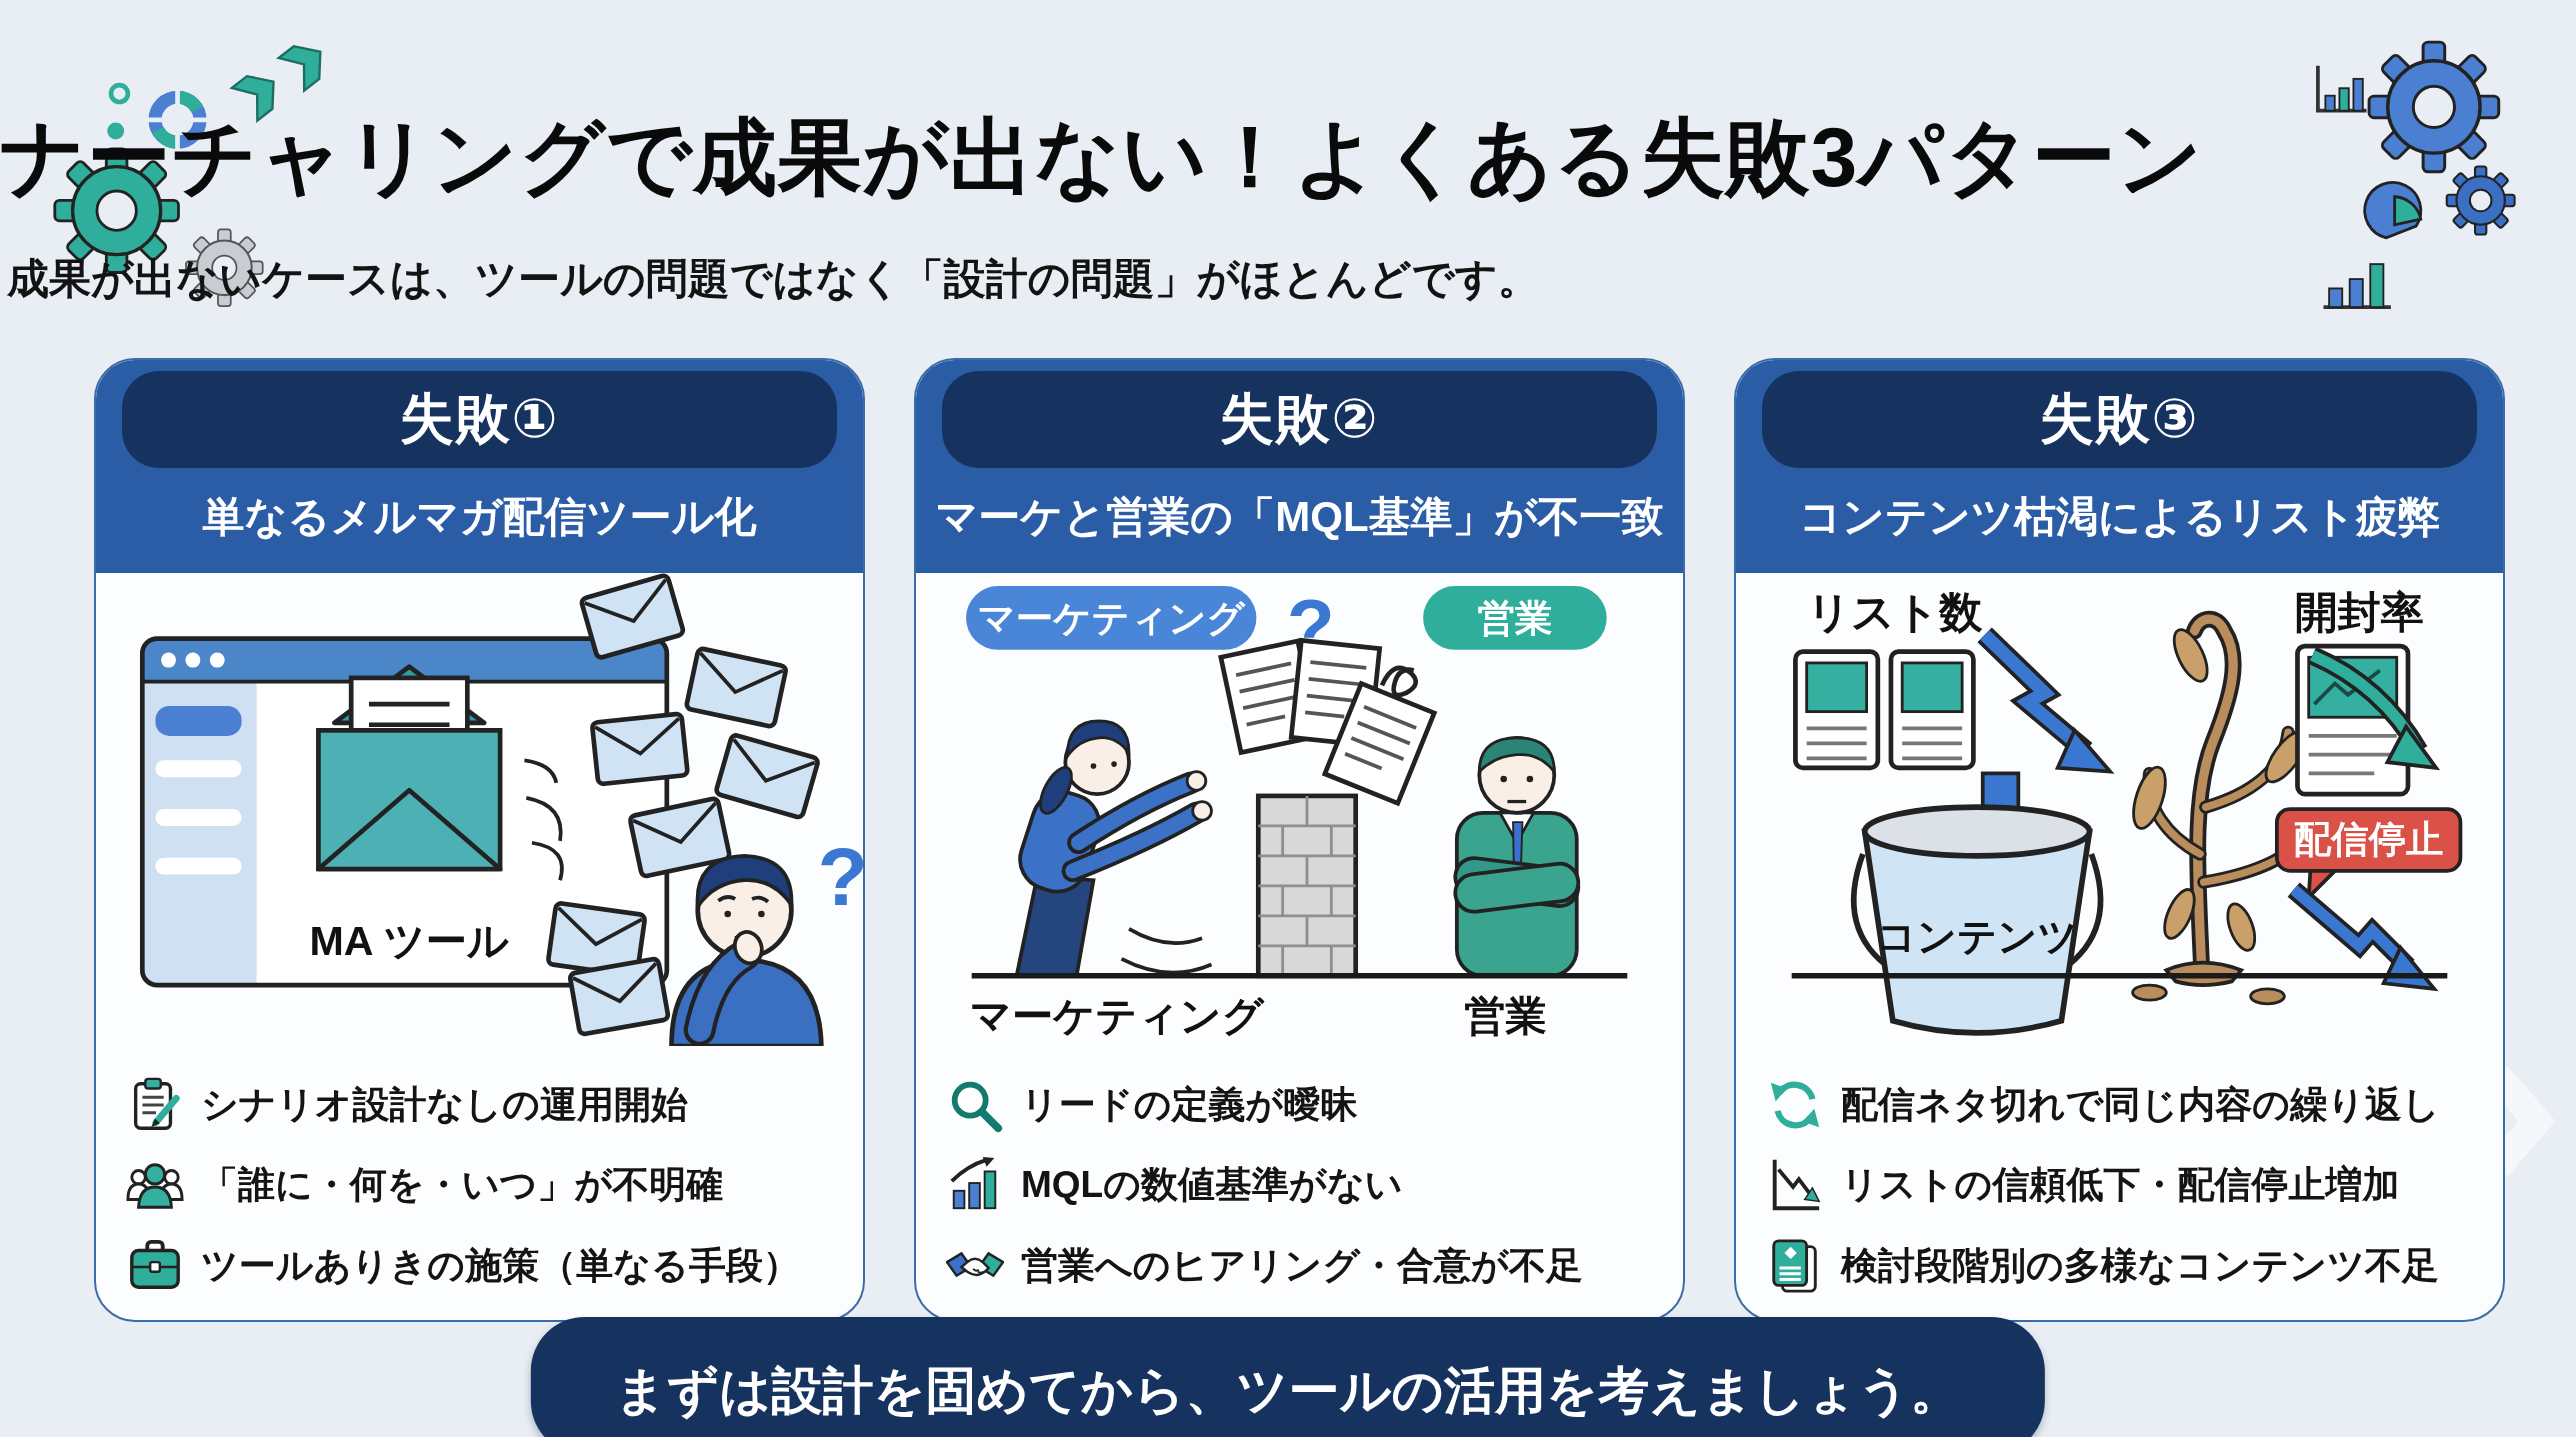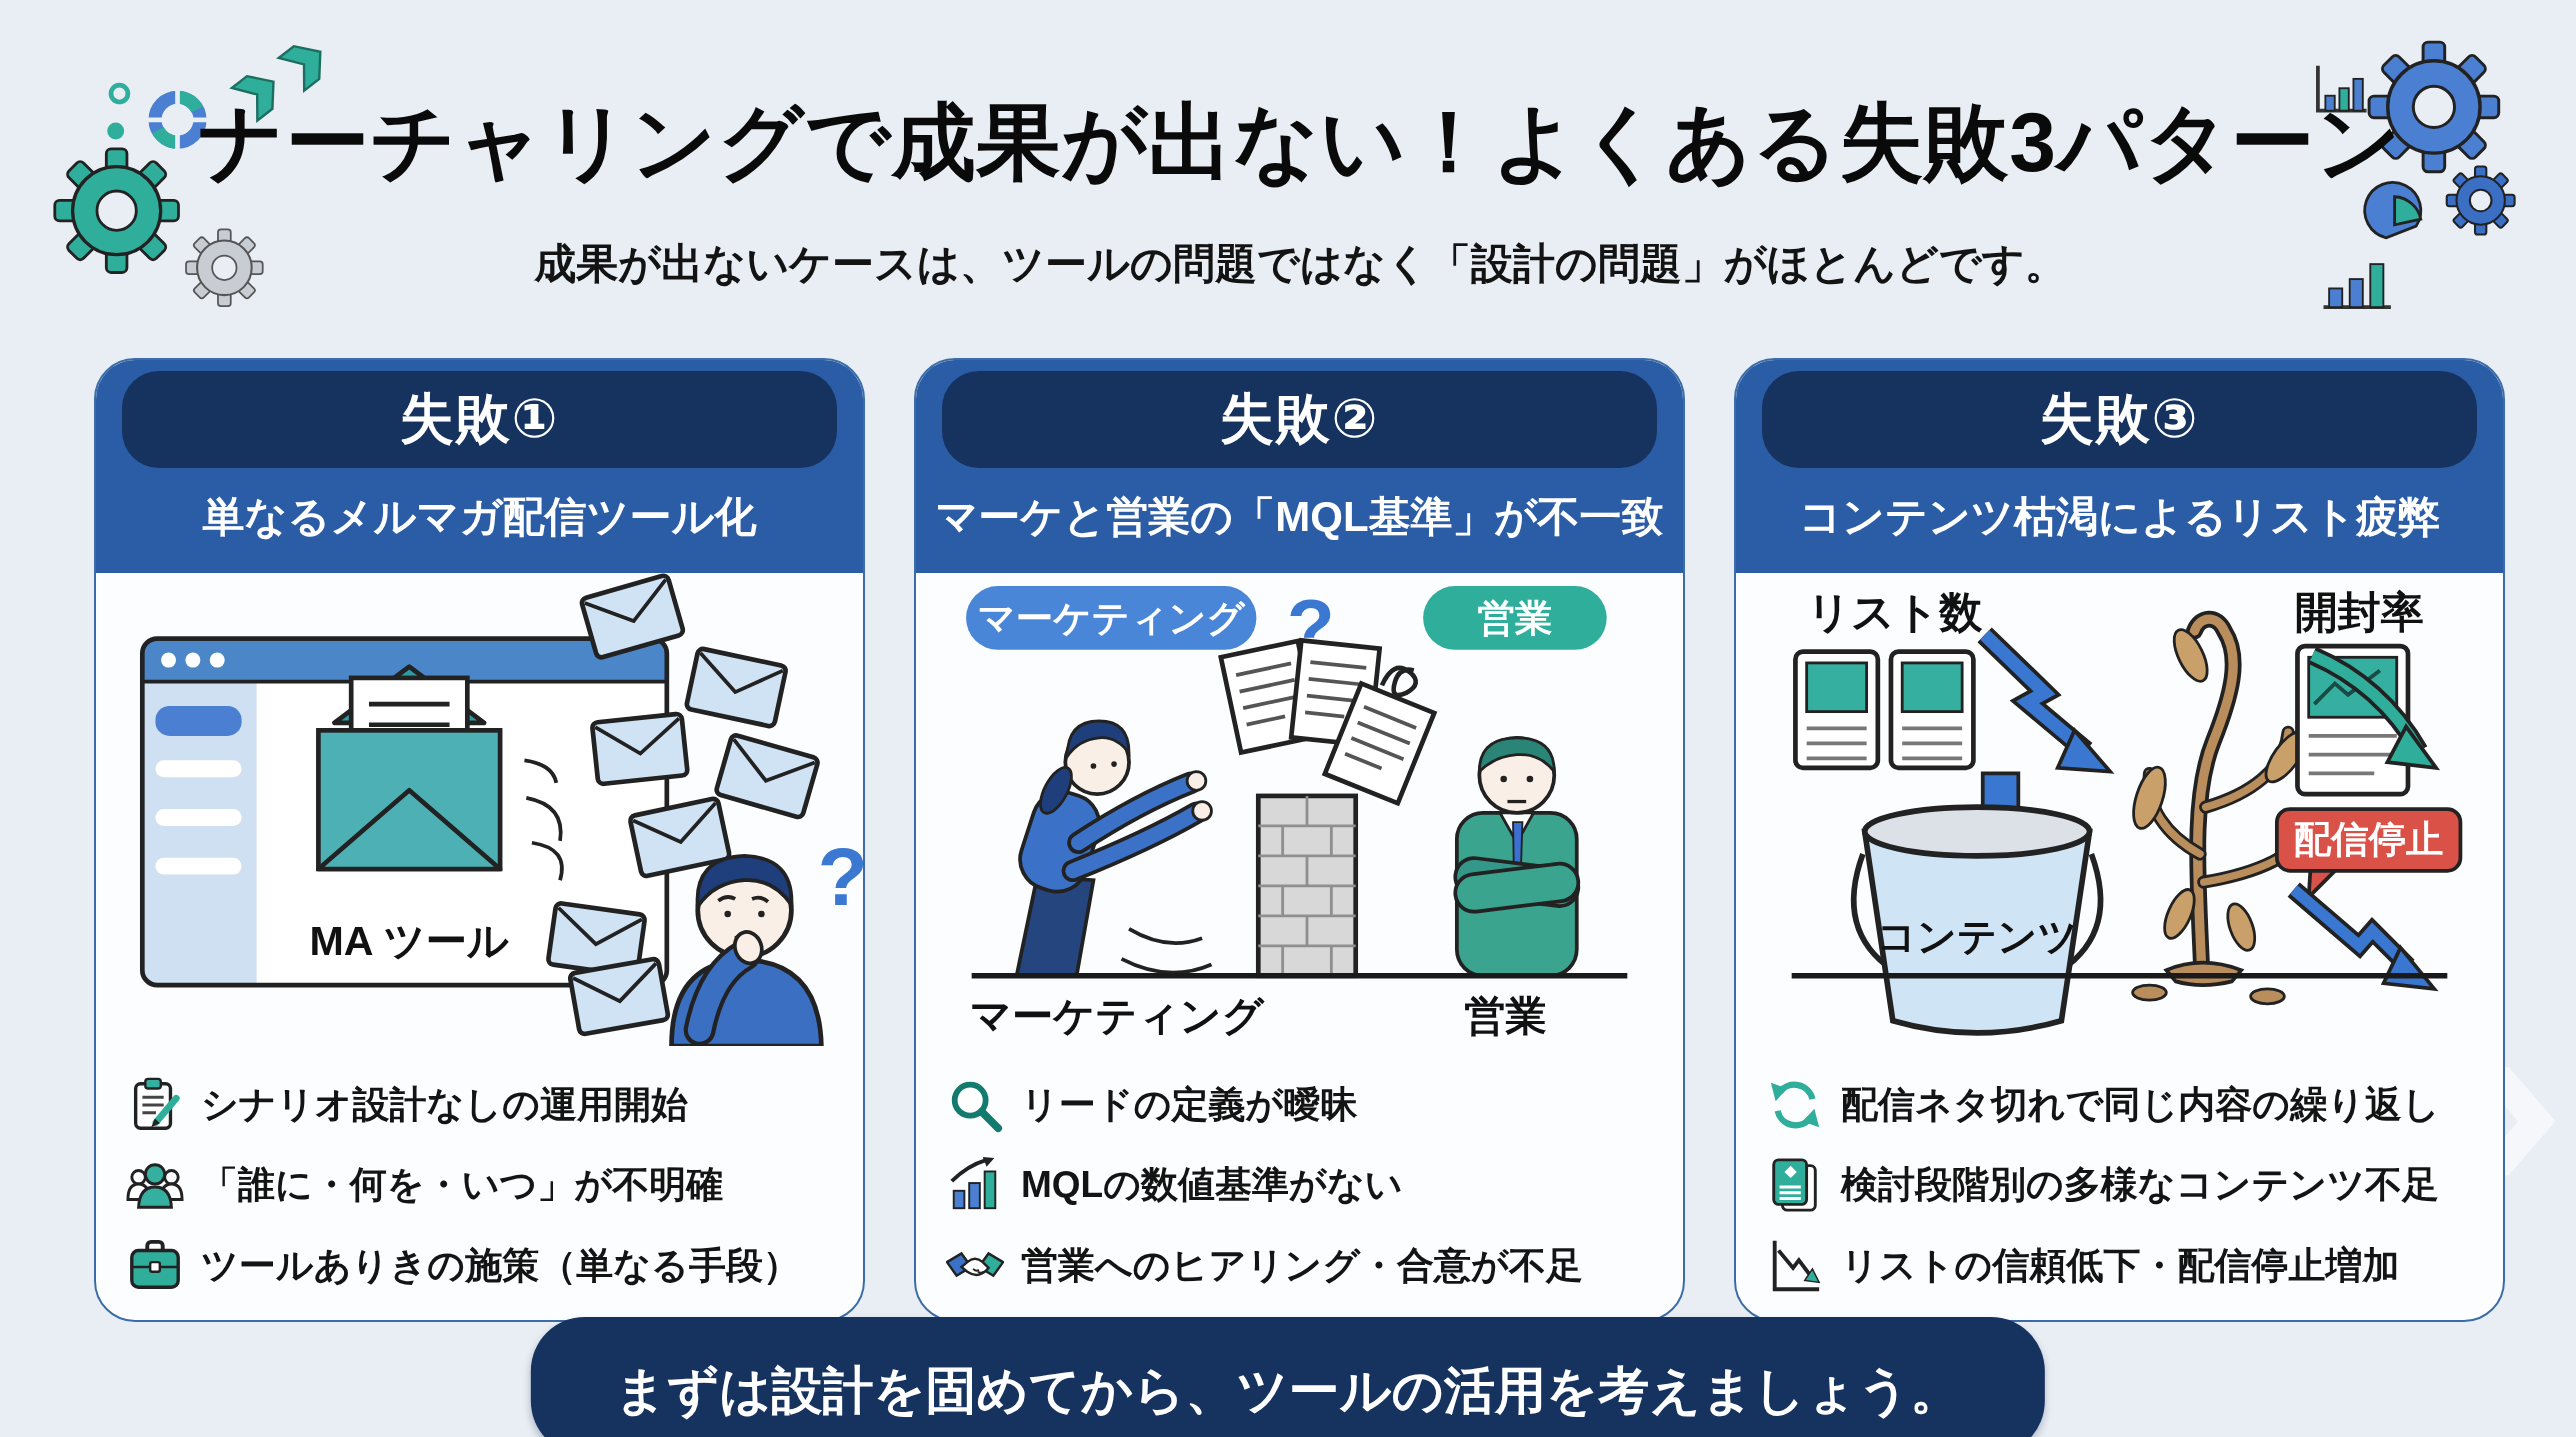--- a/index.html
+++ b/index.html
@@ -10,7 +10,7 @@
   }
   svg text{font-family:"Liberation Sans","DejaVu Sans",sans-serif;}
   .decor{position:absolute;}
-  .header{position:absolute;top:0;left:0;right:0;text-align:center;z-index:2;padding-left:25px;}
+  .header{position:absolute;top:15px;left:0;right:0;text-align:left;z-index:2;}
   .title{margin:86px 0 0;font-size:84px;font-weight:900;color:#0a0a0a;letter-spacing:0.9px;}
   .subtitle{margin:36px 7px 0;font-size:42px;font-weight:700;color:#131313;}
   .cards{position:absolute;top:358px;left:94px;display:flex;gap:49px;z-index:3;}

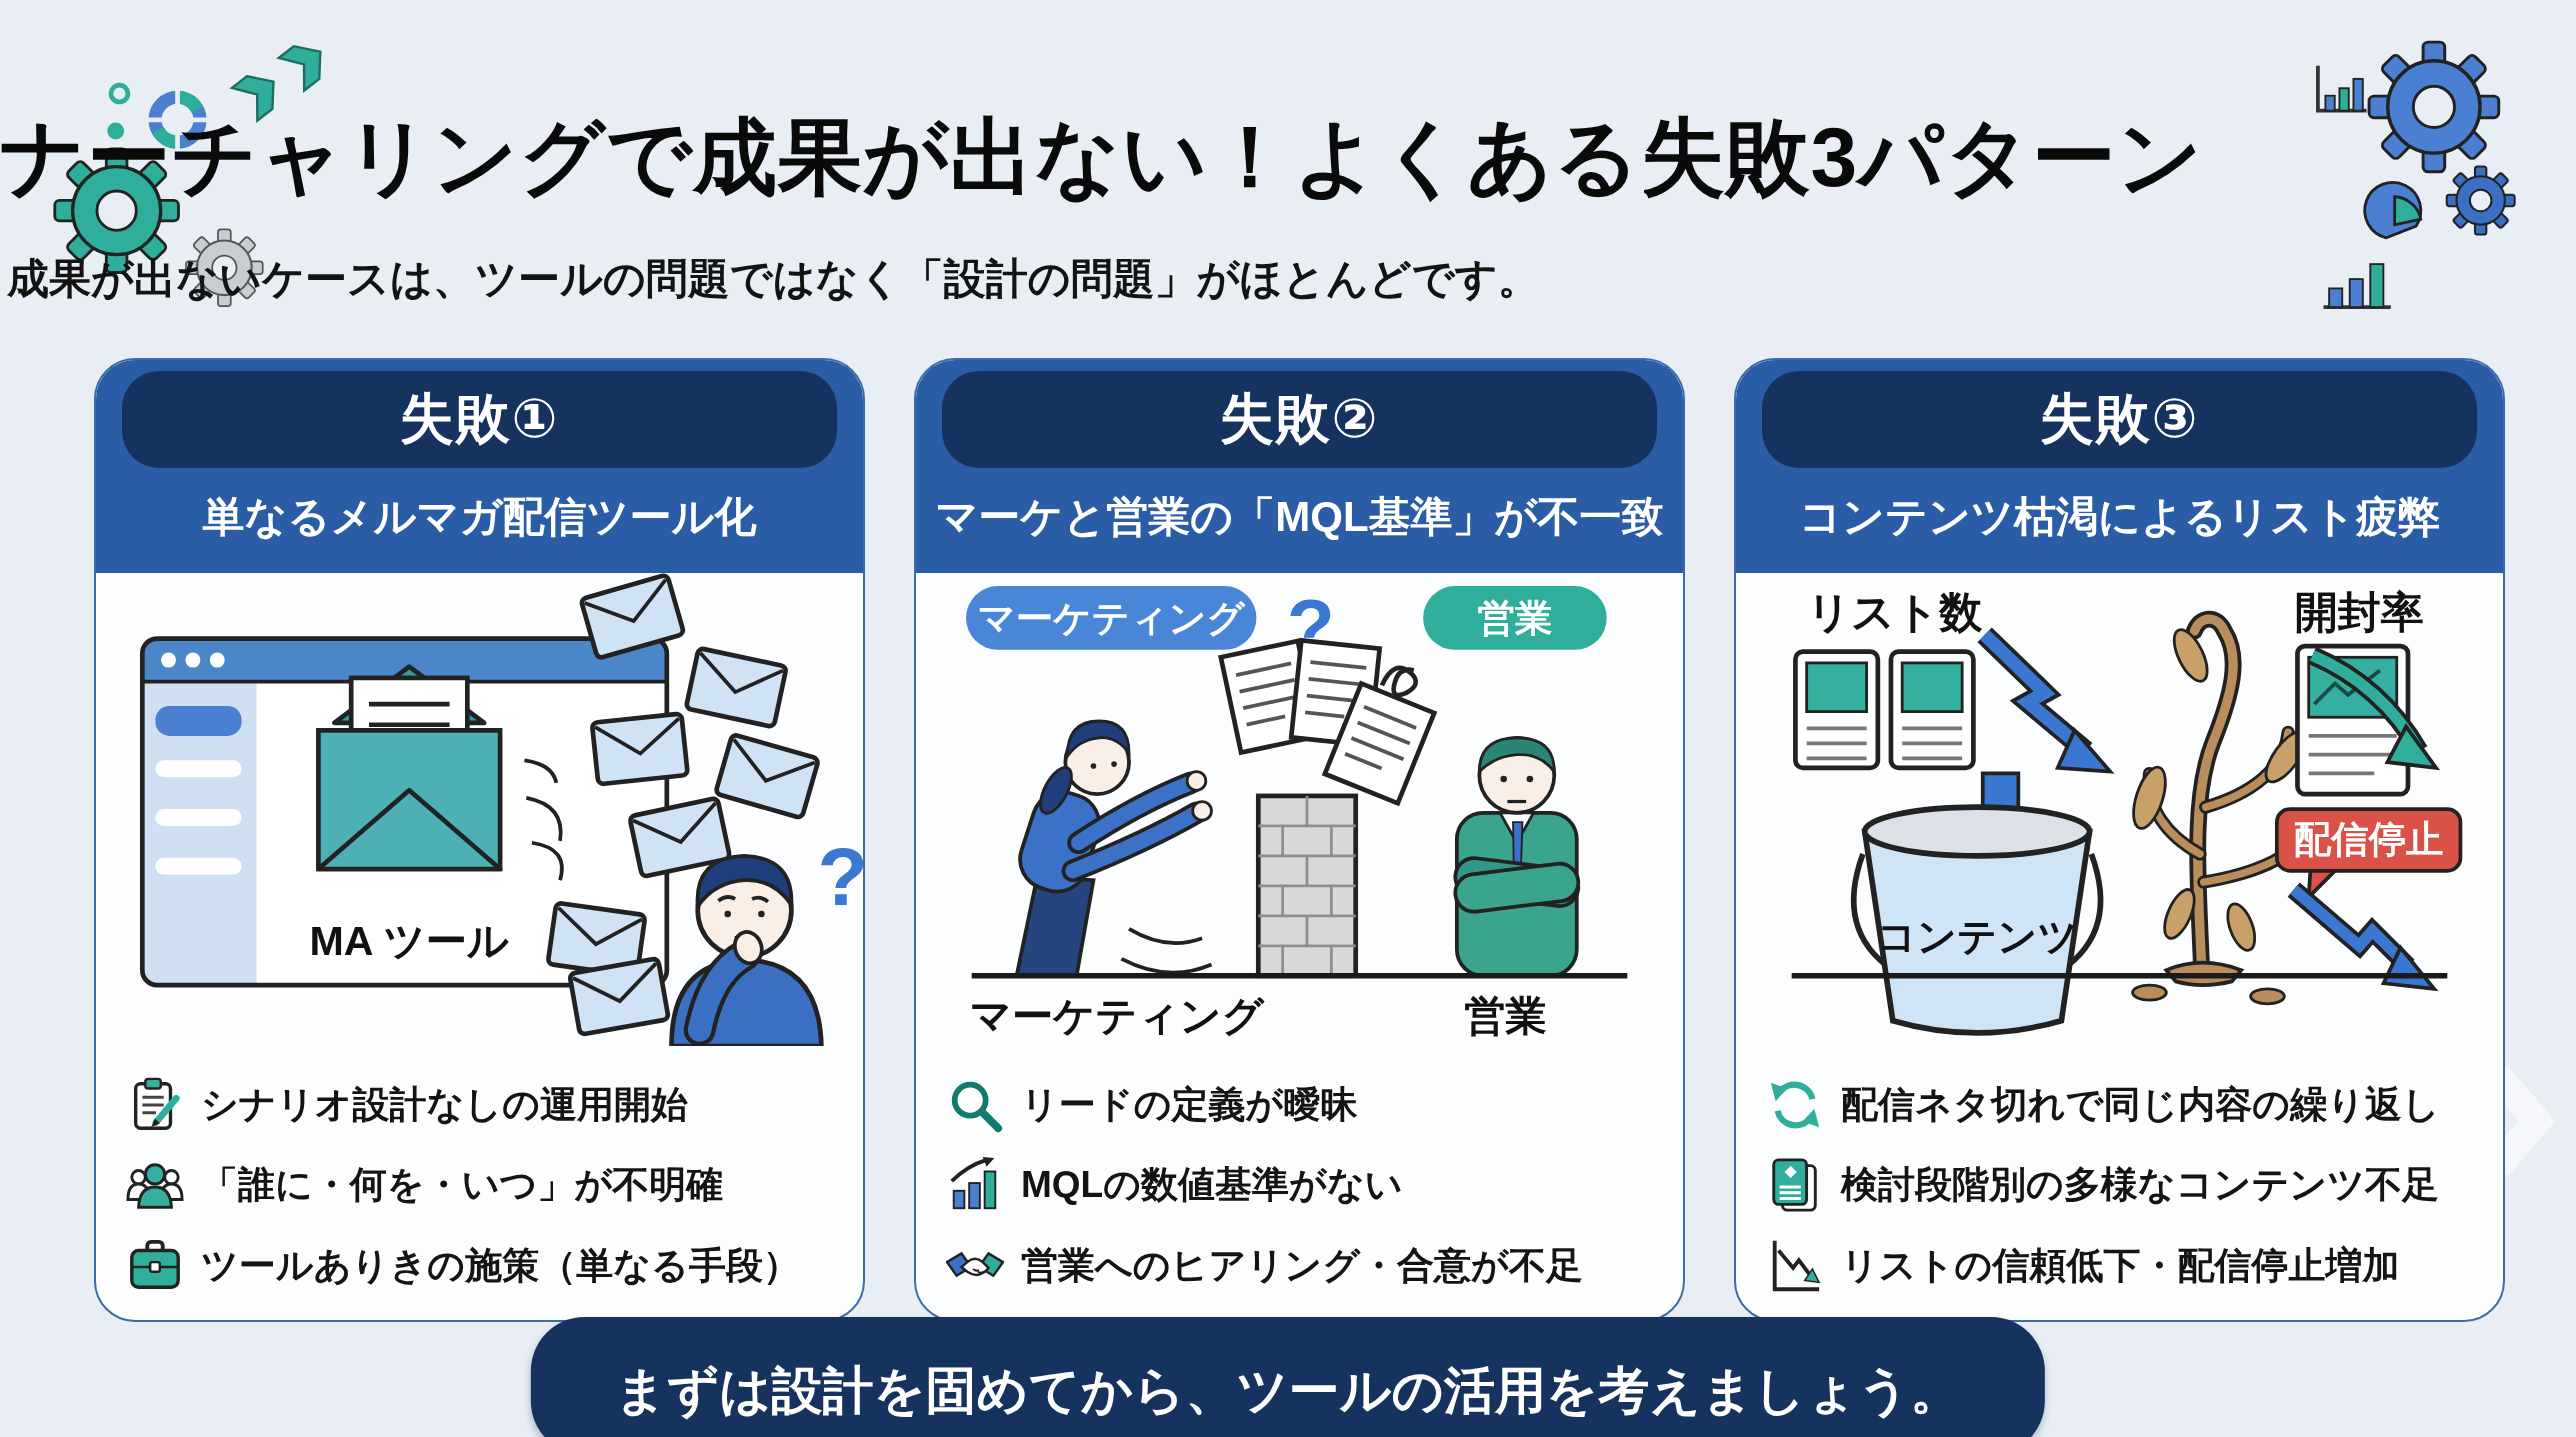--- a/index.html
+++ b/index.html
@@ -465,6 +465,16 @@
       <li class="bullet">
         <span class="bicon">
           <svg viewBox="0 0 60 60">
+            <path d="M9 4 V54 H55" stroke="#222" stroke-width="4" fill="none"></path>
+            <polyline points="13,14 28,32 34,24 46,40" stroke="#222" stroke-width="4" fill="none"></polyline>
+            <polygon points="48,33 55,47 40,45" fill="#2fae9b" stroke="#222" stroke-width="1.5"></polygon>
+          </svg>
+        </span>
+        <span class="btext">リストの信頼低下・配信停止増加</span>
+      </li>
+      <li class="bullet">
+        <span class="bicon">
+          <svg viewBox="0 0 60 60">
             <rect x="17" y="10" width="34" height="46" rx="5" fill="#fff" stroke="#222" stroke-width="3"></rect>
             <rect x="8" y="4" width="34" height="46" rx="5" fill="#2fae9b" stroke="#222" stroke-width="3"></rect>
             <rect x="21" y="12" width="9" height="9" transform="rotate(45 25.5 16.5)" fill="#fff"></rect>
@@ -473,16 +483,6 @@
         </span>
         <span class="btext">検討段階別の多様なコンテンツ不足</span>
       </li>
-      <li class="bullet">
-        <span class="bicon">
-          <svg viewBox="0 0 60 60">
-            <path d="M9 4 V54 H55" stroke="#222" stroke-width="4" fill="none"></path>
-            <polyline points="13,14 28,32 34,24 46,40" stroke="#222" stroke-width="4" fill="none"></polyline>
-            <polygon points="48,33 55,47 40,45" fill="#2fae9b" stroke="#222" stroke-width="1.5"></polygon>
-          </svg>
-        </span>
-        <span class="btext">リストの信頼低下・配信停止増加</span>
-      </li>
     </ul>
   </section>
 </div>

